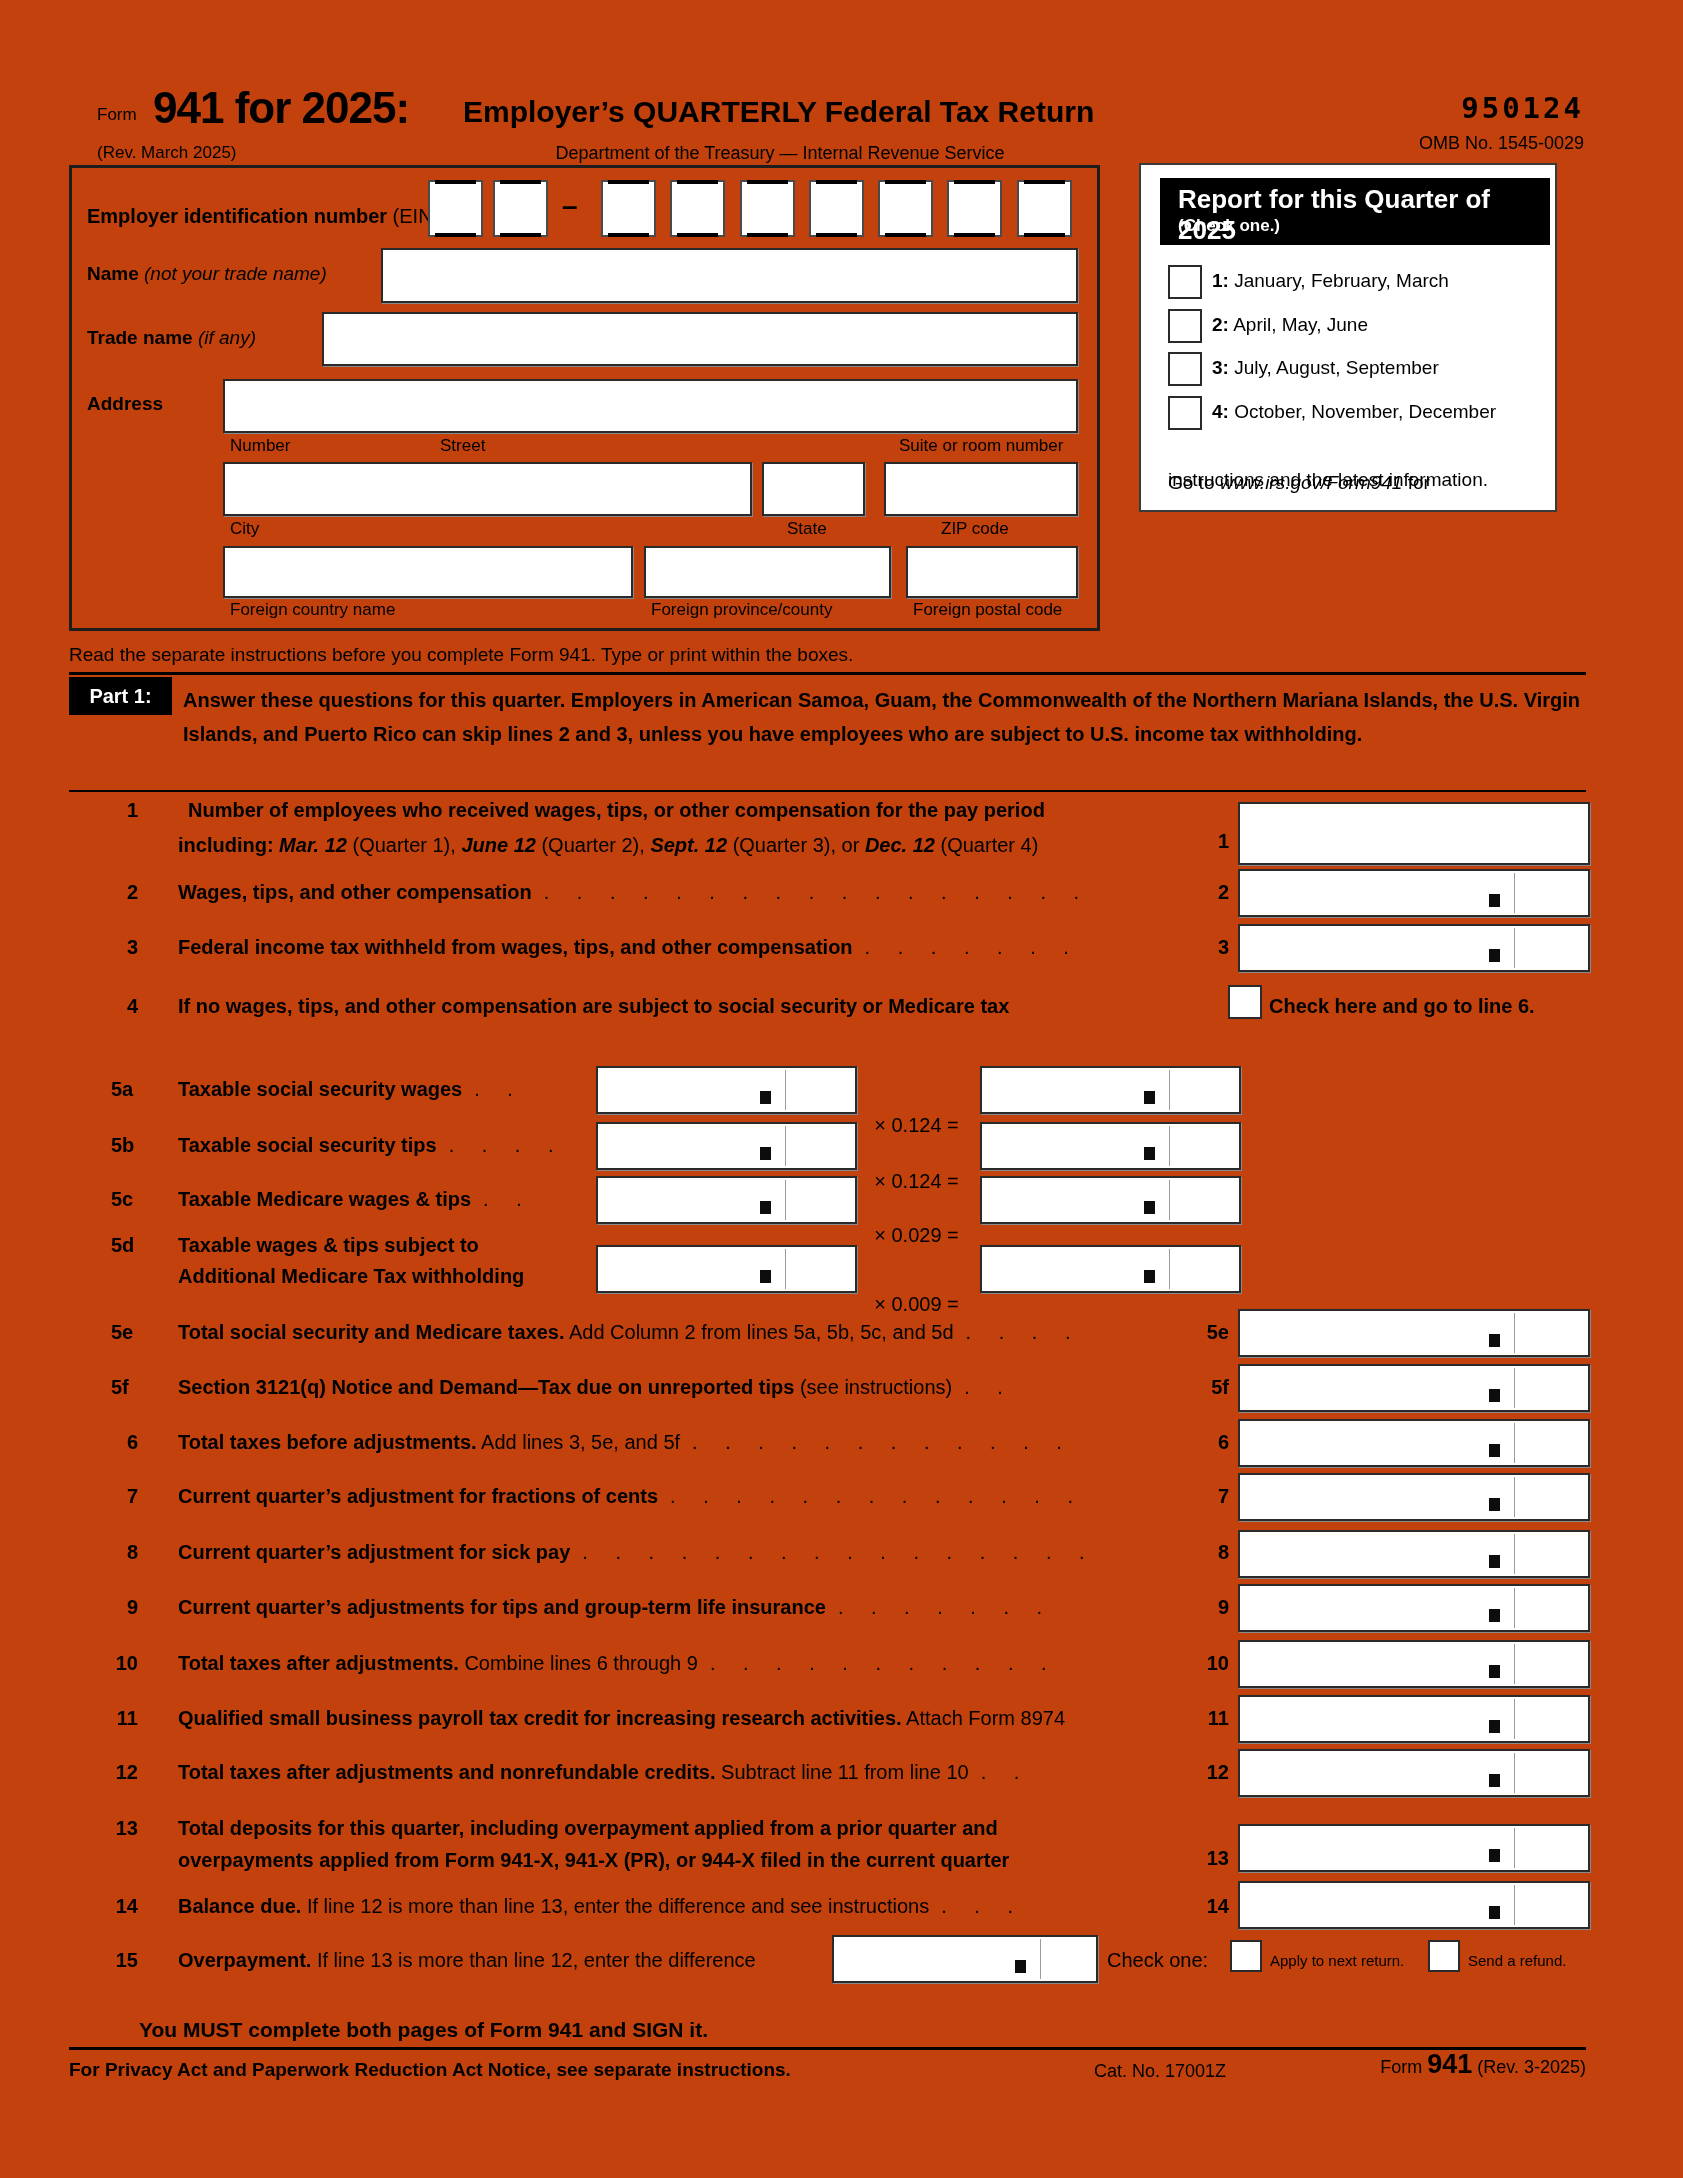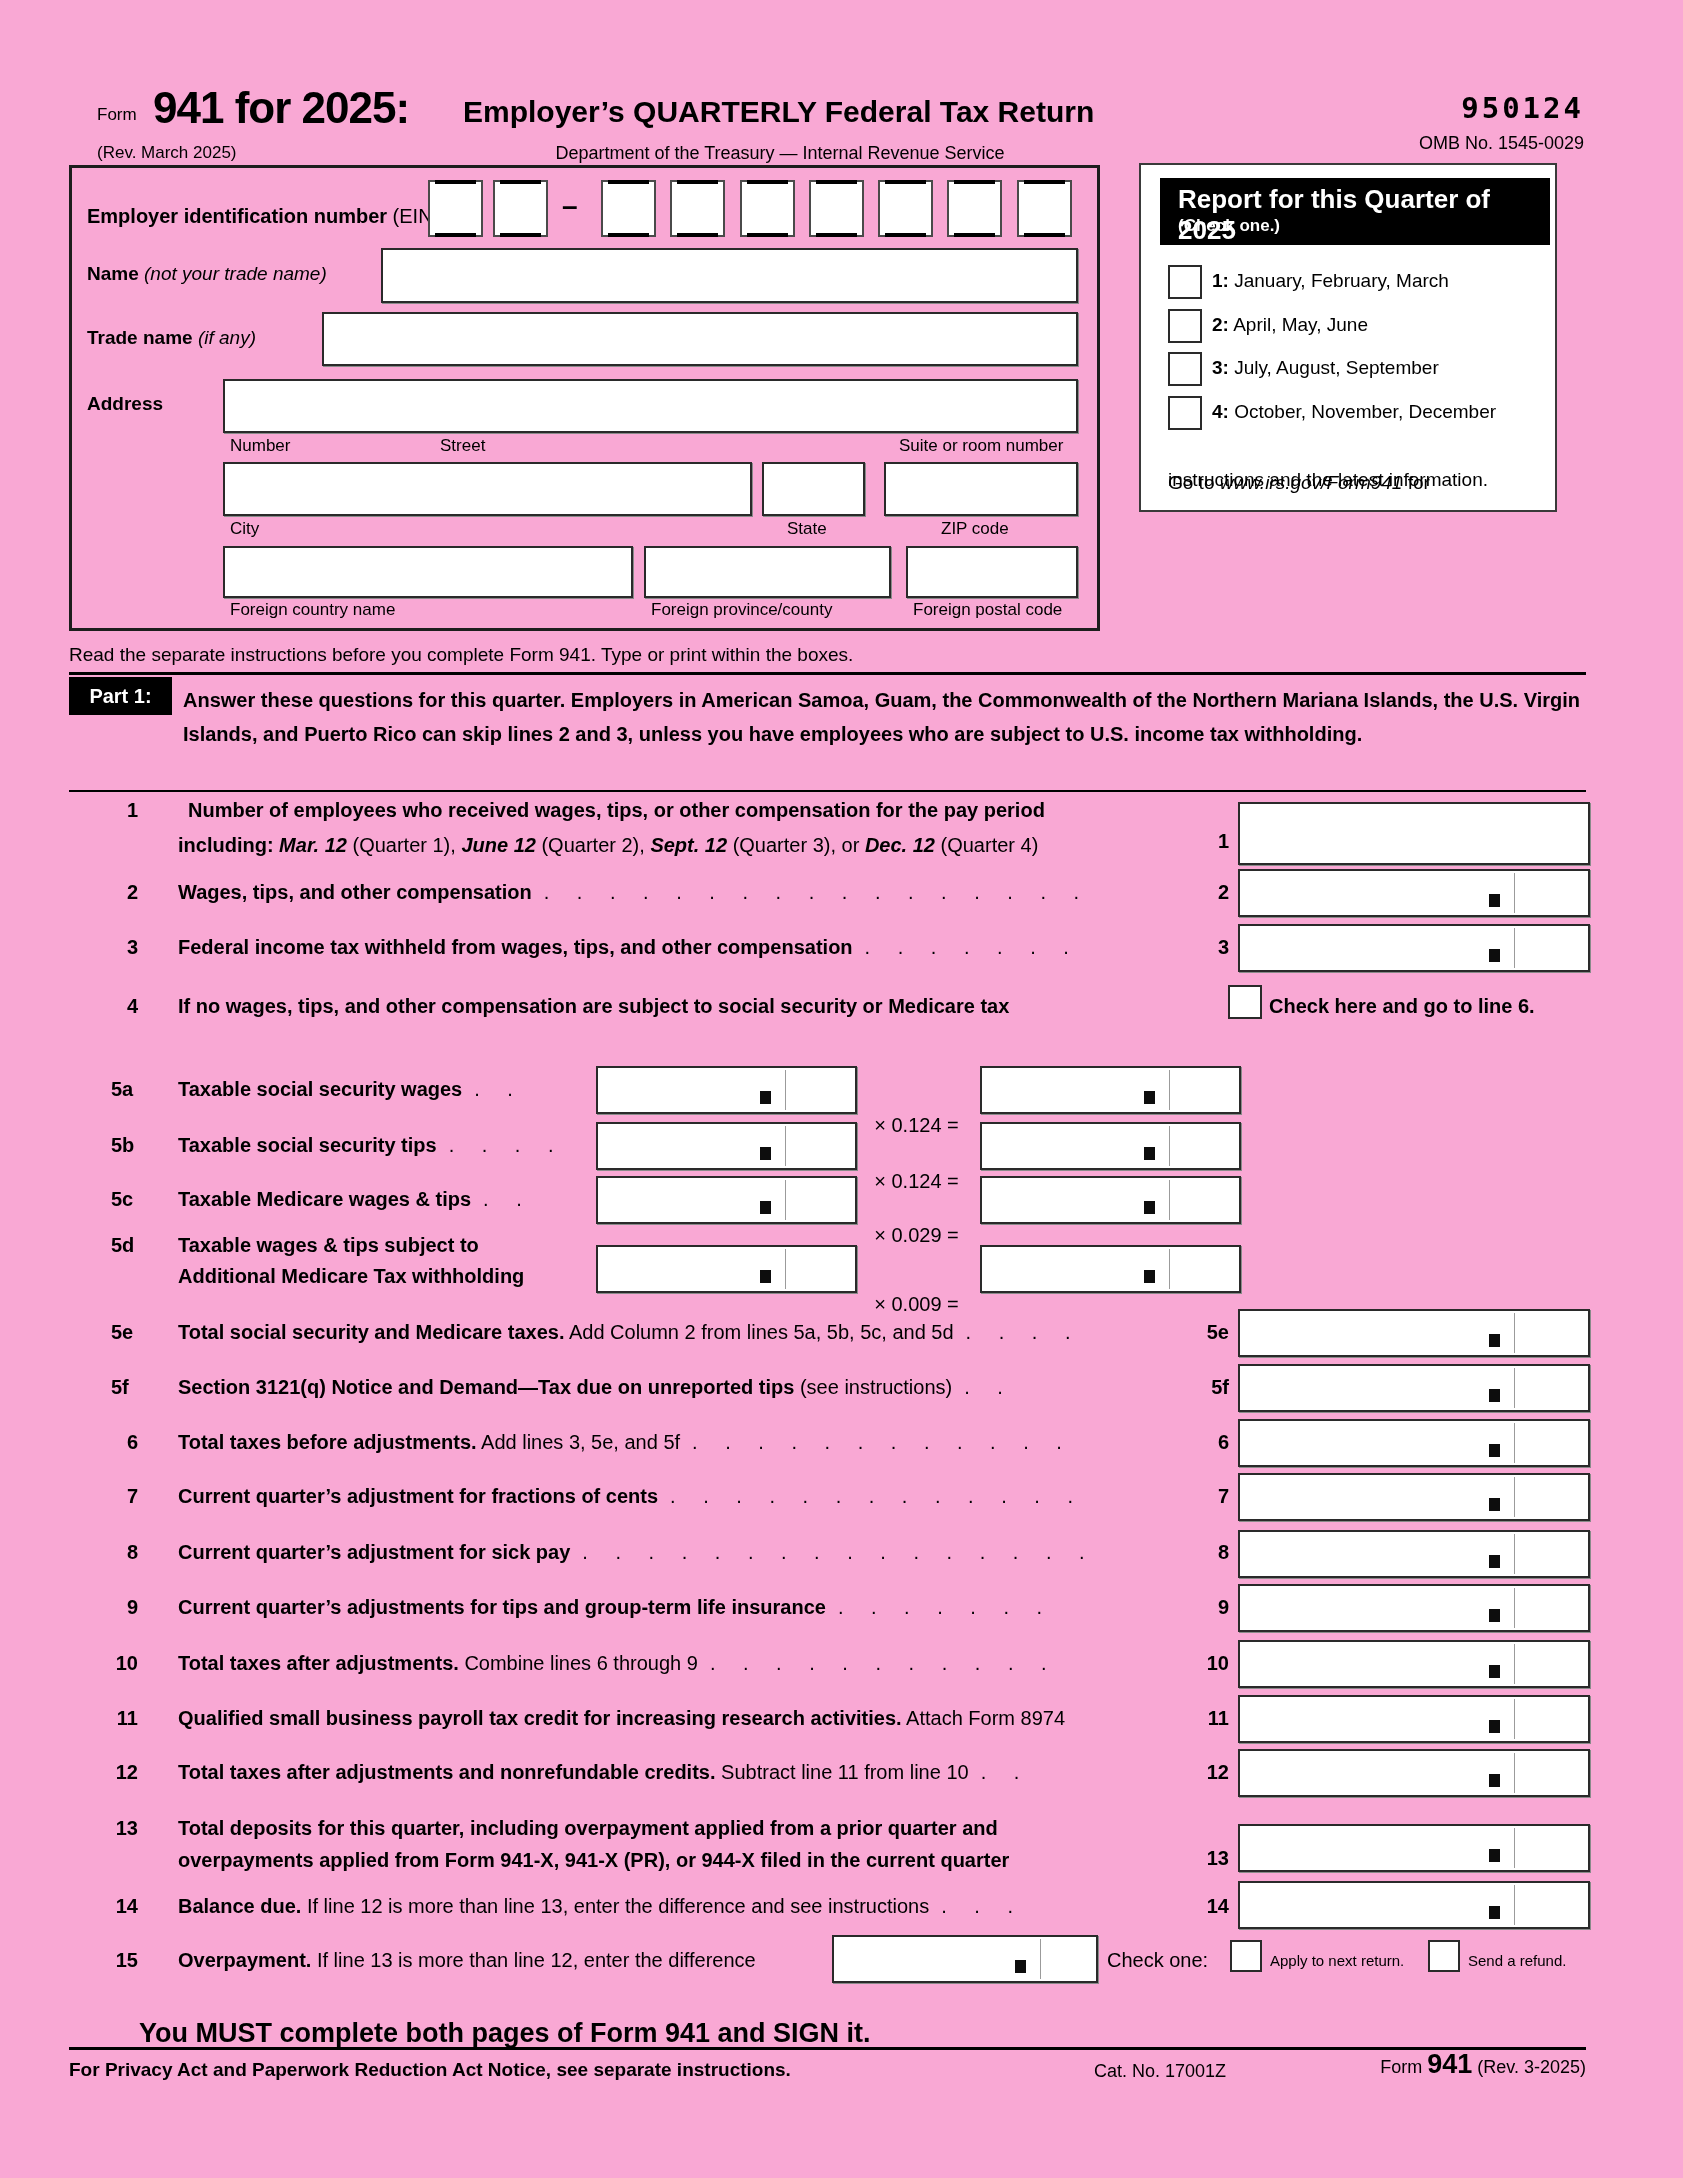--- a/index.html
+++ b/index.html
@@ -3,7 +3,7 @@
 <meta charset="utf-8">
 <style>
   html,body{margin:0;padding:0;background:#fff;}
-  .page{position:relative;width:1683px;height:2178px;background:#f9a8d4;
+  .page{position:relative;width:1683px;height:2178px;background:#c2410c;
         font-family:"Liberation Sans",sans-serif;color:#000;overflow:hidden;}
   .abs{position:absolute;}
   .b{font-weight:700;}

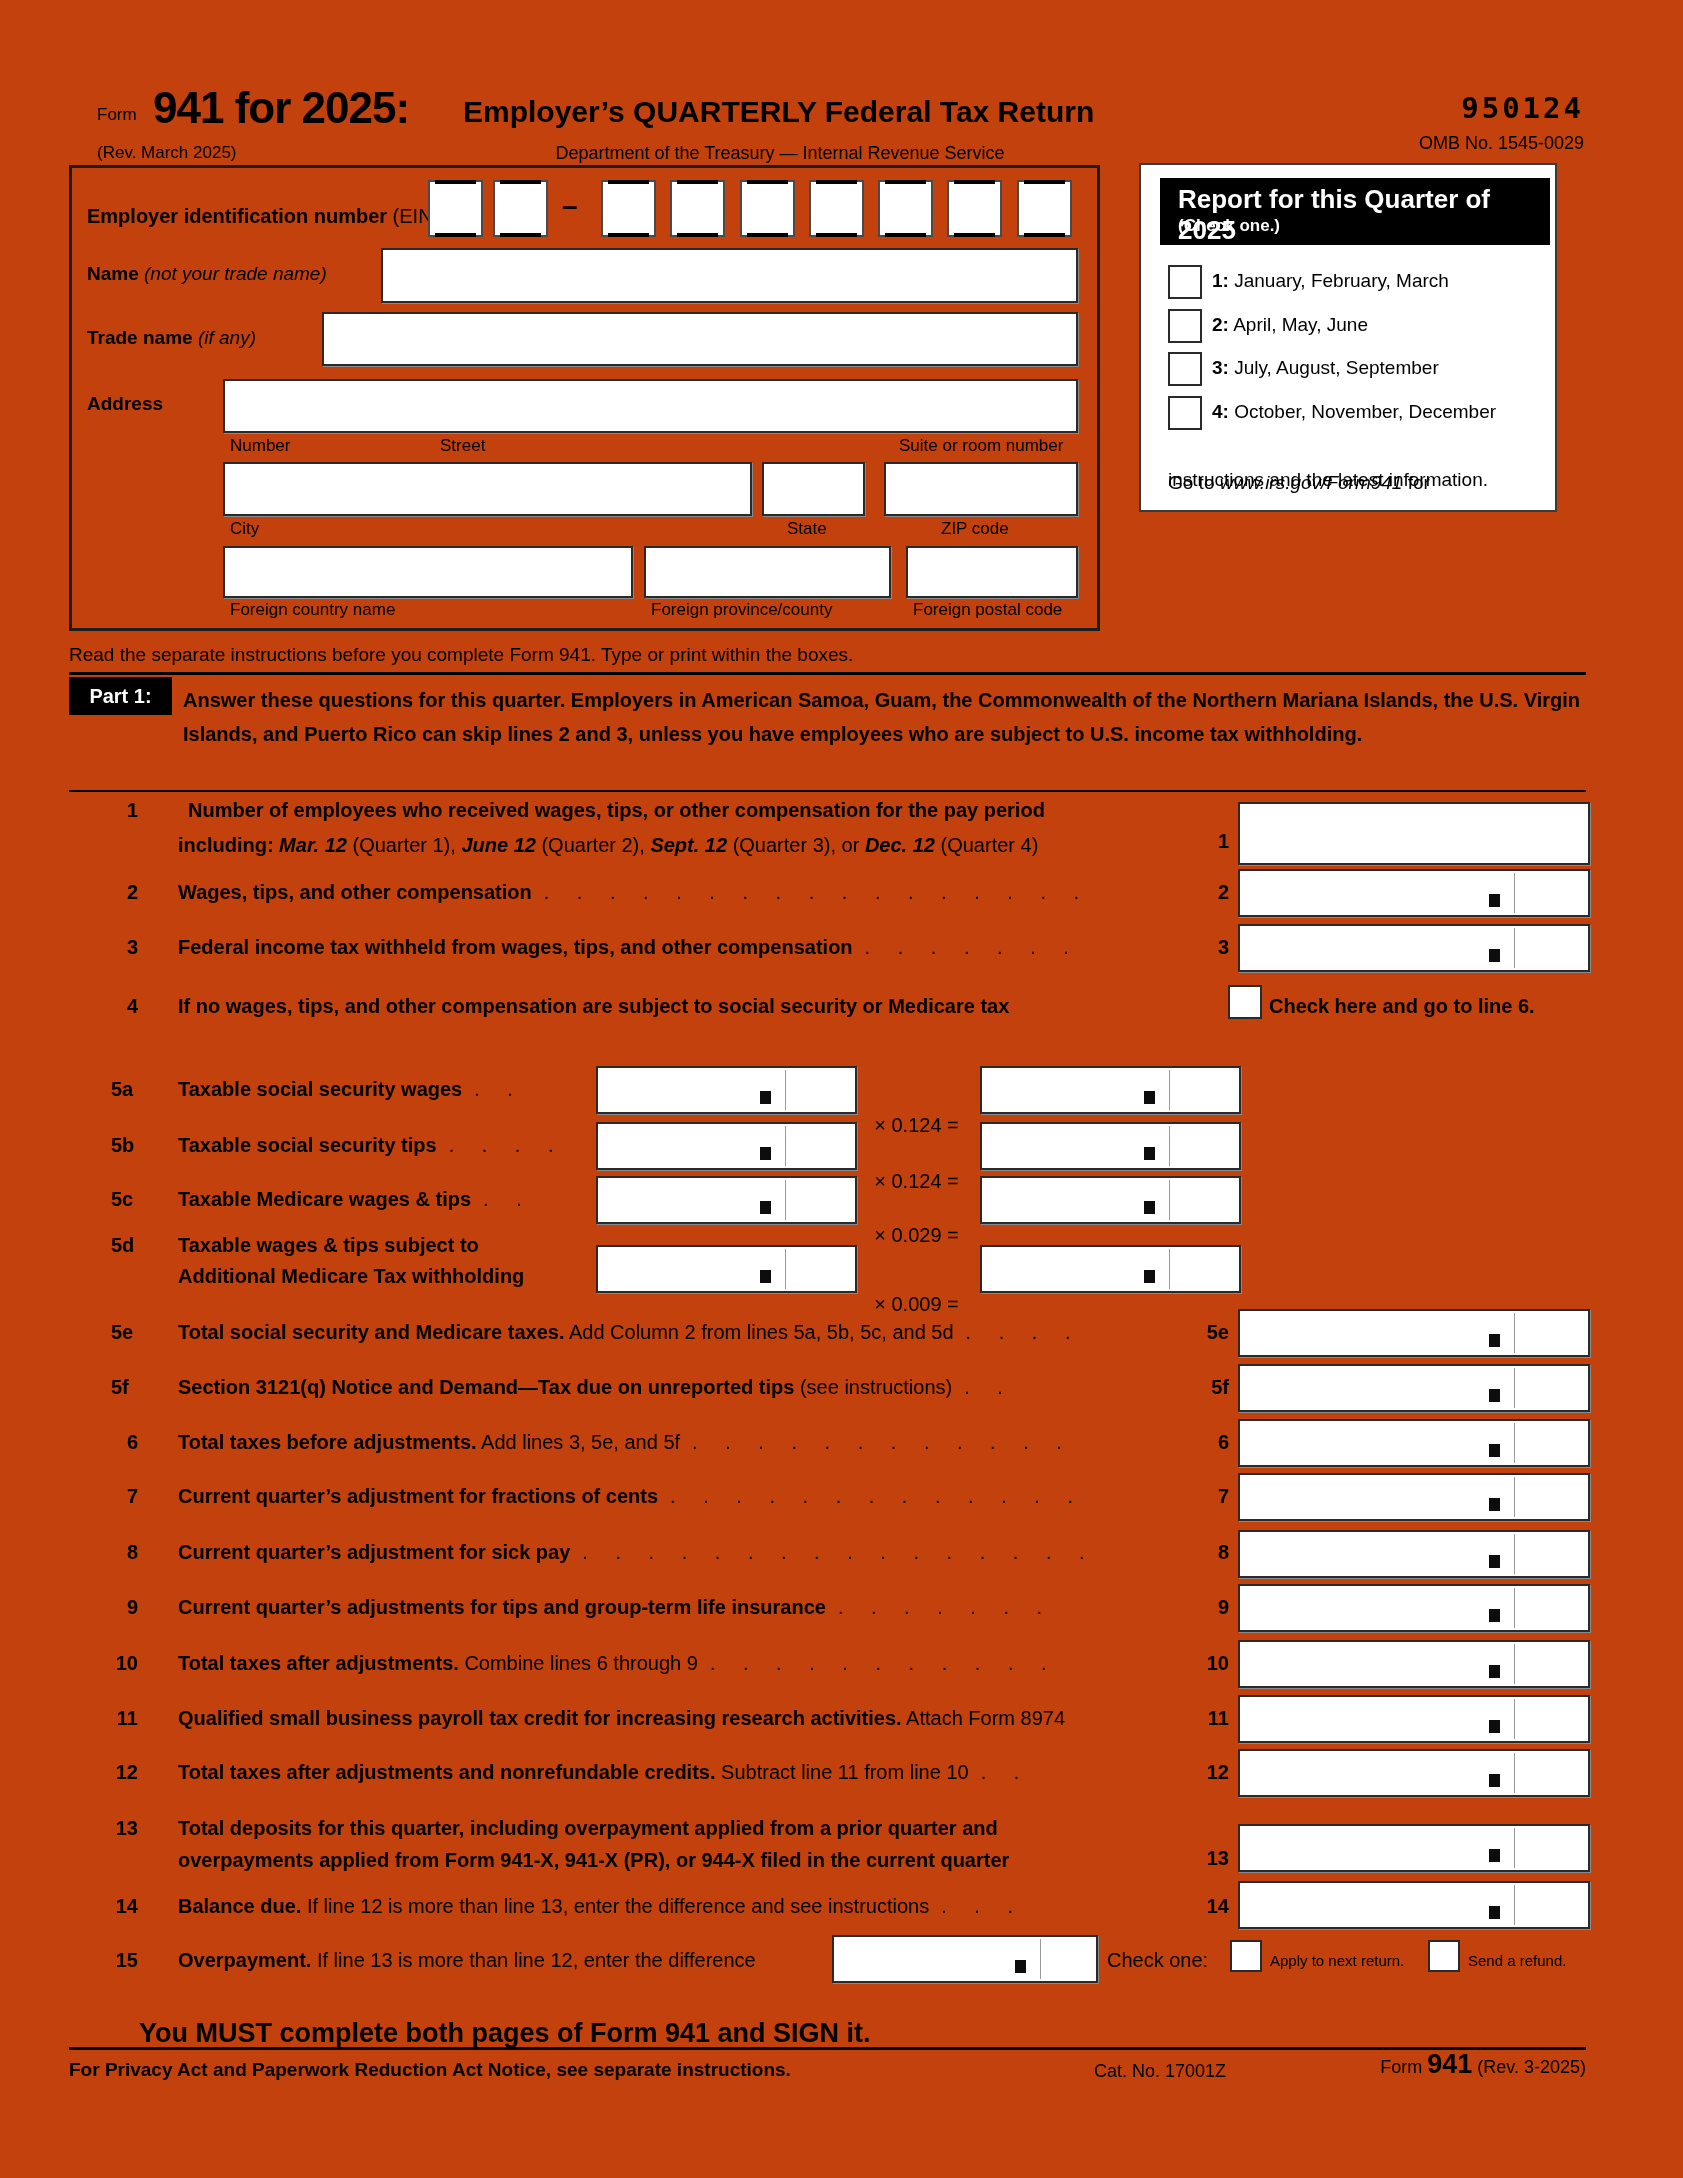--- a/index.html
+++ b/index.html
@@ -13,7 +13,7 @@
   .fs18{font-size:18px;}
   .fs19{font-size:19px;}
   .fs20{font-size:20px;}
-  .fs21{font-size:27px;text-align:right;}
+  .fs21{font-size:21px;text-align:right;}
   .ctr{text-align:center;margin-top:36px;}
   .rt{text-align:right;}
   .nowrap{white-space:nowrap;}

